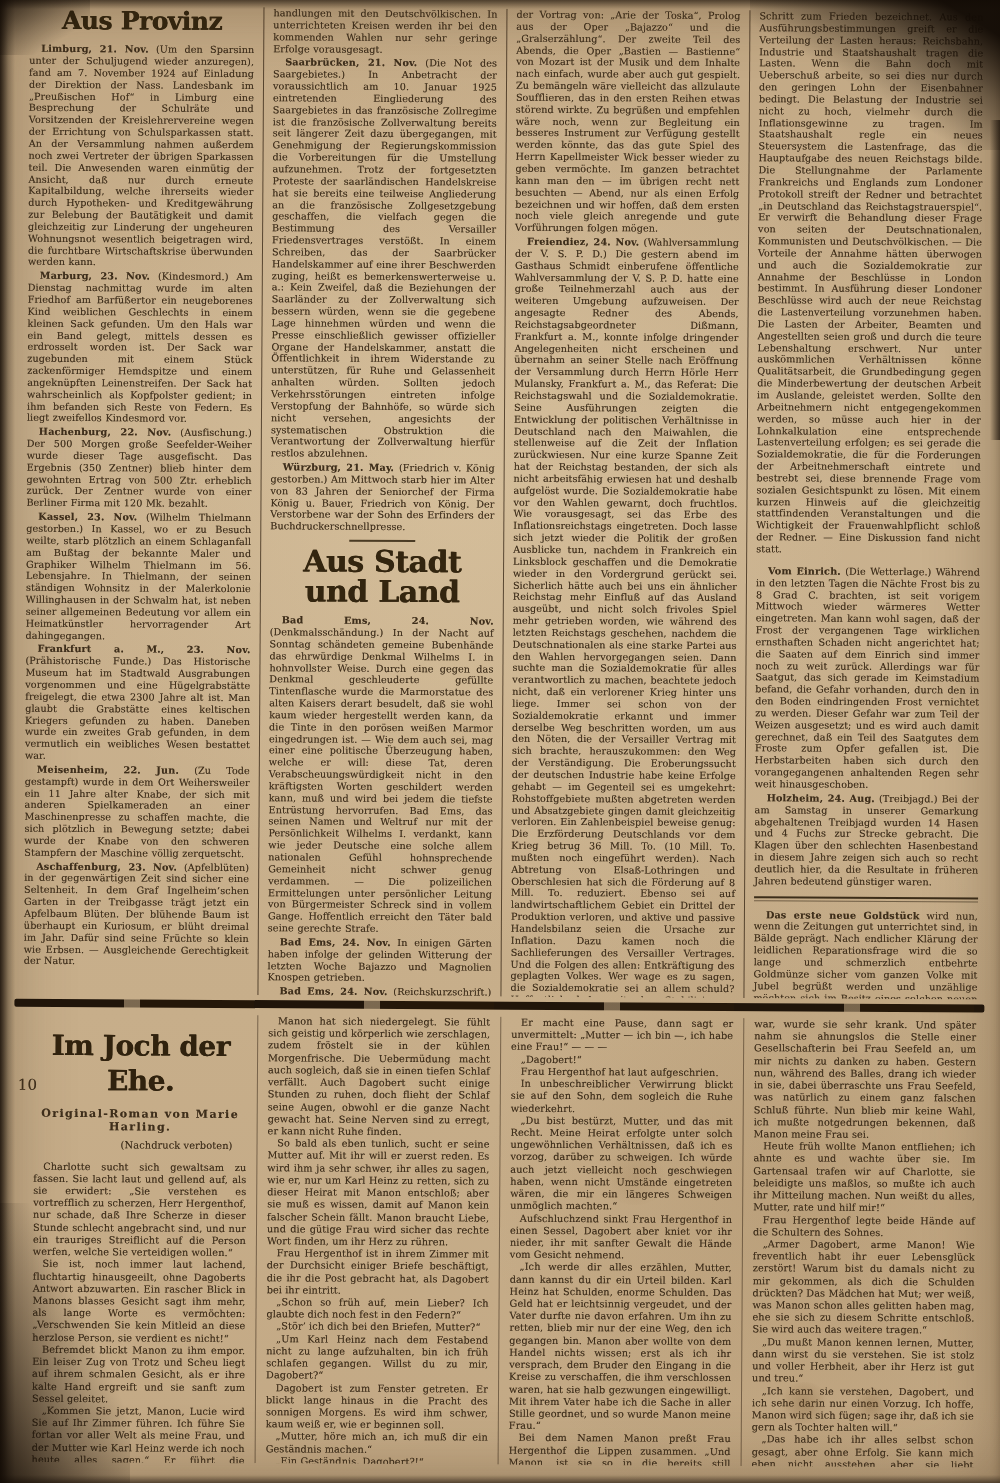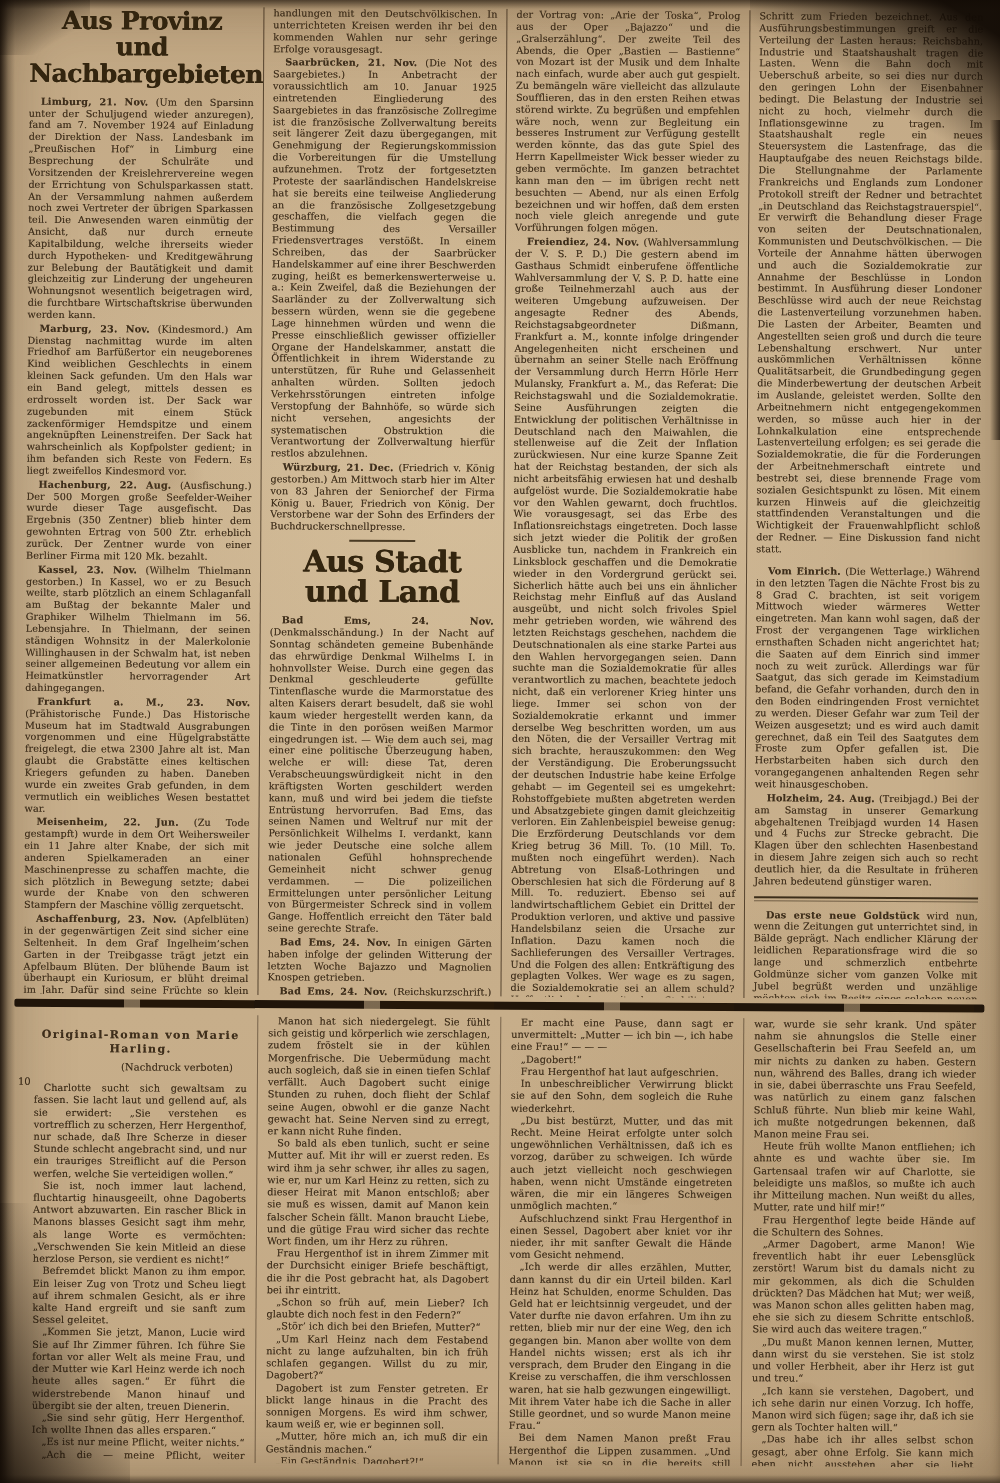--- a/index.html
+++ b/index.html
@@ -66,7 +66,6 @@
         <div class="col">
           <h1 class="head1">
             <span>Aus Provinz</span>
-            <span>und Nachbargebieten</span>
           </h1>
           <p class="art"><span class="dl">Limburg, 21. Nov.</span><span> (Um den Sparsinn unter der Schuljugend wieder anzuregen), fand am 7. November 1924 auf Einladung der Direktion der Nass. Landesbank im „Preußischen Hof“ in Limburg eine Besprechung der Schulräte und Vorsitzenden der Kreislehrervereine wegen der Errichtung von Schulsparkassen statt. An der Versammlung nahmen außerdem noch zwei Vertreter der übrigen Sparkassen teil. Die Anwesenden waren einmütig der Ansicht, daß nur durch erneute Kapitalbildung, welche ihrerseits wieder durch Hypotheken- und Kreditgewährung zur Belebung der Bautätigkeit und damit gleichzeitig zur Linderung der ungeheuren Wohnungsnot wesentlich beigetragen wird, die furchtbare Wirtschaftskrise überwunden werden kann.</span></p>
           <p class="art"><span class="dl">Marburg, 23. Nov.</span><span> (Kindesmord.) Am Dienstag nachmittag wurde im alten Friedhof am Barfüßertor ein neugeborenes Kind weiblichen Geschlechts in einem kleinen Sack gefunden. Um den Hals war ein Band gelegt, mittels dessen es erdrosselt worden ist. Der Sack war zugebunden mit einem Stück zackenförmiger Hemdspitze und einem angeknüpften Leinenstreifen. Der Sack hat wahrscheinlich als Kopfpolster gedient; in ihm befanden sich Reste von Federn. Es liegt zweifellos Kindesmord vor.</span></p>

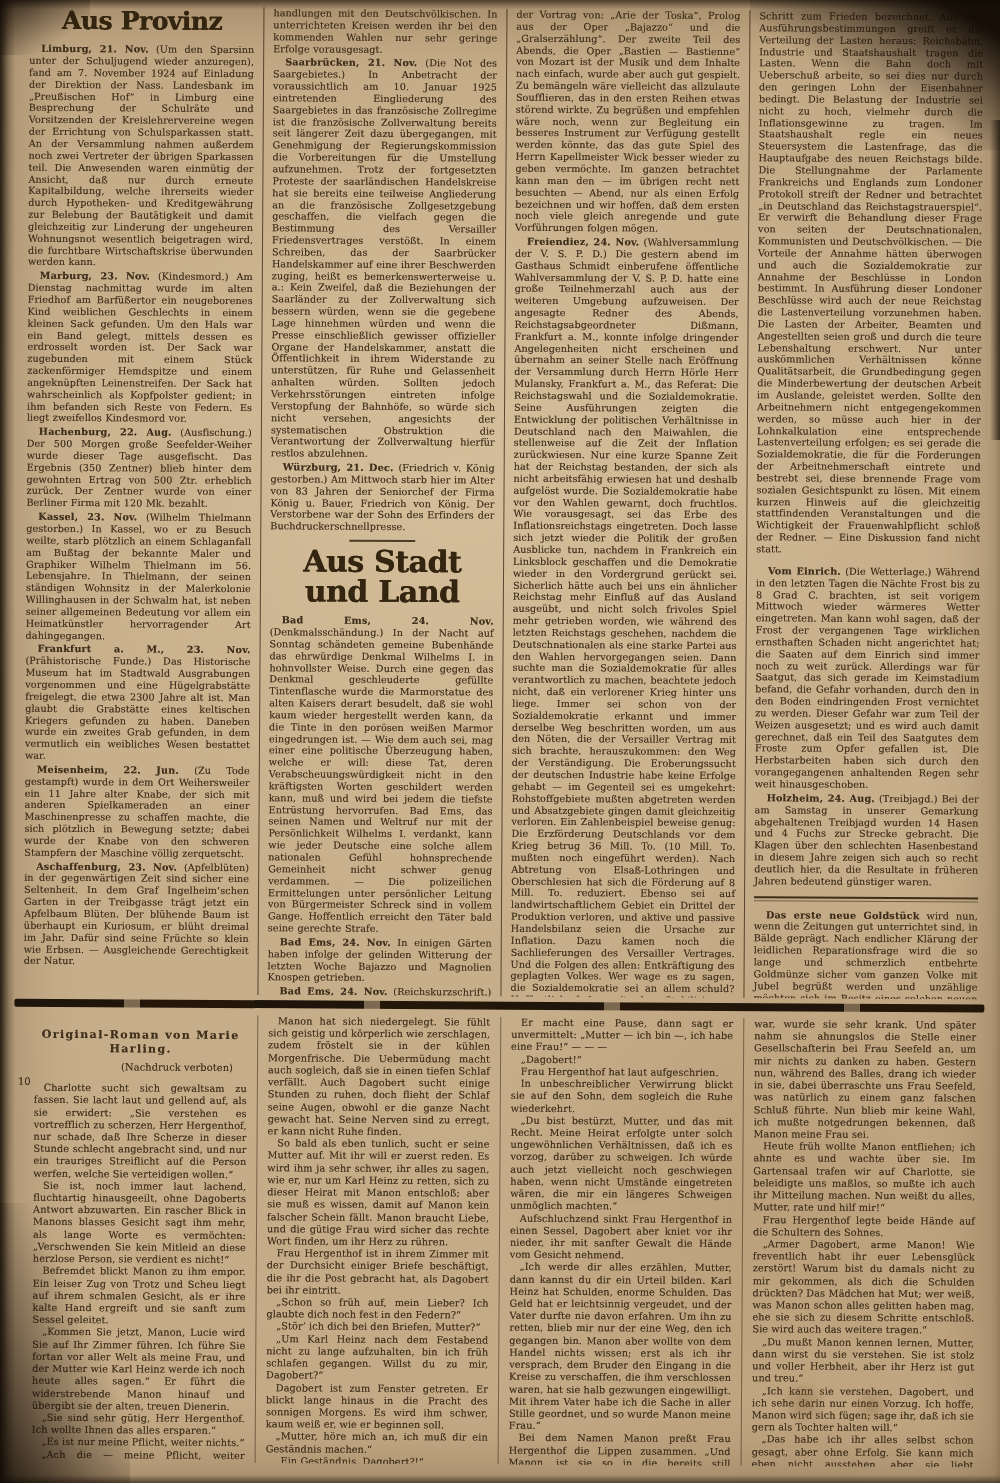--- a/index.html
+++ b/index.html
@@ -69,7 +69,7 @@
           </h1>
           <p class="art"><span class="dl">Limburg, 21. Nov.</span><span> (Um den Sparsinn unter der Schuljugend wieder anzuregen), fand am 7. November 1924 auf Einladung der Direktion der Nass. Landesbank im „Preußischen Hof“ in Limburg eine Besprechung der Schulräte und Vorsitzenden der Kreislehrervereine wegen der Errichtung von Schulsparkassen statt. An der Versammlung nahmen außerdem noch zwei Vertreter der übrigen Sparkassen teil. Die Anwesenden waren einmütig der Ansicht, daß nur durch erneute Kapitalbildung, welche ihrerseits wieder durch Hypotheken- und Kreditgewährung zur Belebung der Bautätigkeit und damit gleichzeitig zur Linderung der ungeheuren Wohnungsnot wesentlich beigetragen wird, die furchtbare Wirtschaftskrise überwunden werden kann.</span></p>
           <p class="art"><span class="dl">Marburg, 23. Nov.</span><span> (Kindesmord.) Am Dienstag nachmittag wurde im alten Friedhof am Barfüßertor ein neugeborenes Kind weiblichen Geschlechts in einem kleinen Sack gefunden. Um den Hals war ein Band gelegt, mittels dessen es erdrosselt worden ist. Der Sack war zugebunden mit einem Stück zackenförmiger Hemdspitze und einem angeknüpften Leinenstreifen. Der Sack hat wahrscheinlich als Kopfpolster gedient; in ihm befanden sich Reste von Federn. Es liegt zweifellos Kindesmord vor.</span></p>
-          <p class="art"><span class="dl">Hachenburg, 22. Aug.</span><span> (Ausfischung.) Der 500 Morgen große Seefelder-Weiher wurde dieser Tage ausgefischt. Das Ergebnis (350 Zentner) blieb hinter dem gewohnten Ertrag von 500 Ztr. erheblich zurück. Der Zentner wurde von einer Berliner Firma mit 120 Mk. bezahlt.</span></p>
+          <p class="art"><span class="dl">Hachenburg, 22. Nov.</span><span> (Ausfischung.) Der 500 Morgen große Seefelder-Weiher wurde dieser Tage ausgefischt. Das Ergebnis (350 Zentner) blieb hinter dem gewohnten Ertrag von 500 Ztr. erheblich zurück. Der Zentner wurde von einer Berliner Firma mit 120 Mk. bezahlt.</span></p>
           <p class="art"><span class="dl">Kassel, 23. Nov.</span><span> (Wilhelm Thielmann gestorben.) In Kassel, wo er zu Besuch weilte, starb plötzlich an einem Schlaganfall am Bußtag der bekannte Maler und Graphiker Wilhelm Thielmann im 56. Lebensjahre. In Thielmann, der seinen ständigen Wohnsitz in der Malerkolonie Willinghausen in der Schwalm hat, ist neben seiner allgemeinen Bedeutung vor allem ein Heimatkünstler hervorragender Art dahingegangen.</span></p>
           <p class="art"><span class="dl">Frankfurt a. M., 23. Nov.</span><span> (Prähistorische Funde.) Das Historische Museum hat im Stadtwald Ausgrabungen vorgenommen und eine Hügelgrabstätte freigelegt, die etwa 2300 Jahre alt ist. Man glaubt die Grabstätte eines keltischen Kriegers gefunden zu haben. Daneben wurde ein zweites Grab gefunden, in dem vermutlich ein weibliches Wesen bestattet war.</span></p>
           <p class="art"><span class="dl">Meisenheim, 22. Jun.</span><span> (Zu Tode gestampft) wurde in dem Ort Weihersweiler ein 11 Jahre alter Knabe, der sich mit anderen Spielkameraden an einer Maschinenpresse zu schaffen machte, die sich plötzlich in Bewegung setzte; dabei wurde der Knabe von den schweren Stampfern der Maschine völlig zerquetscht.</span></p>

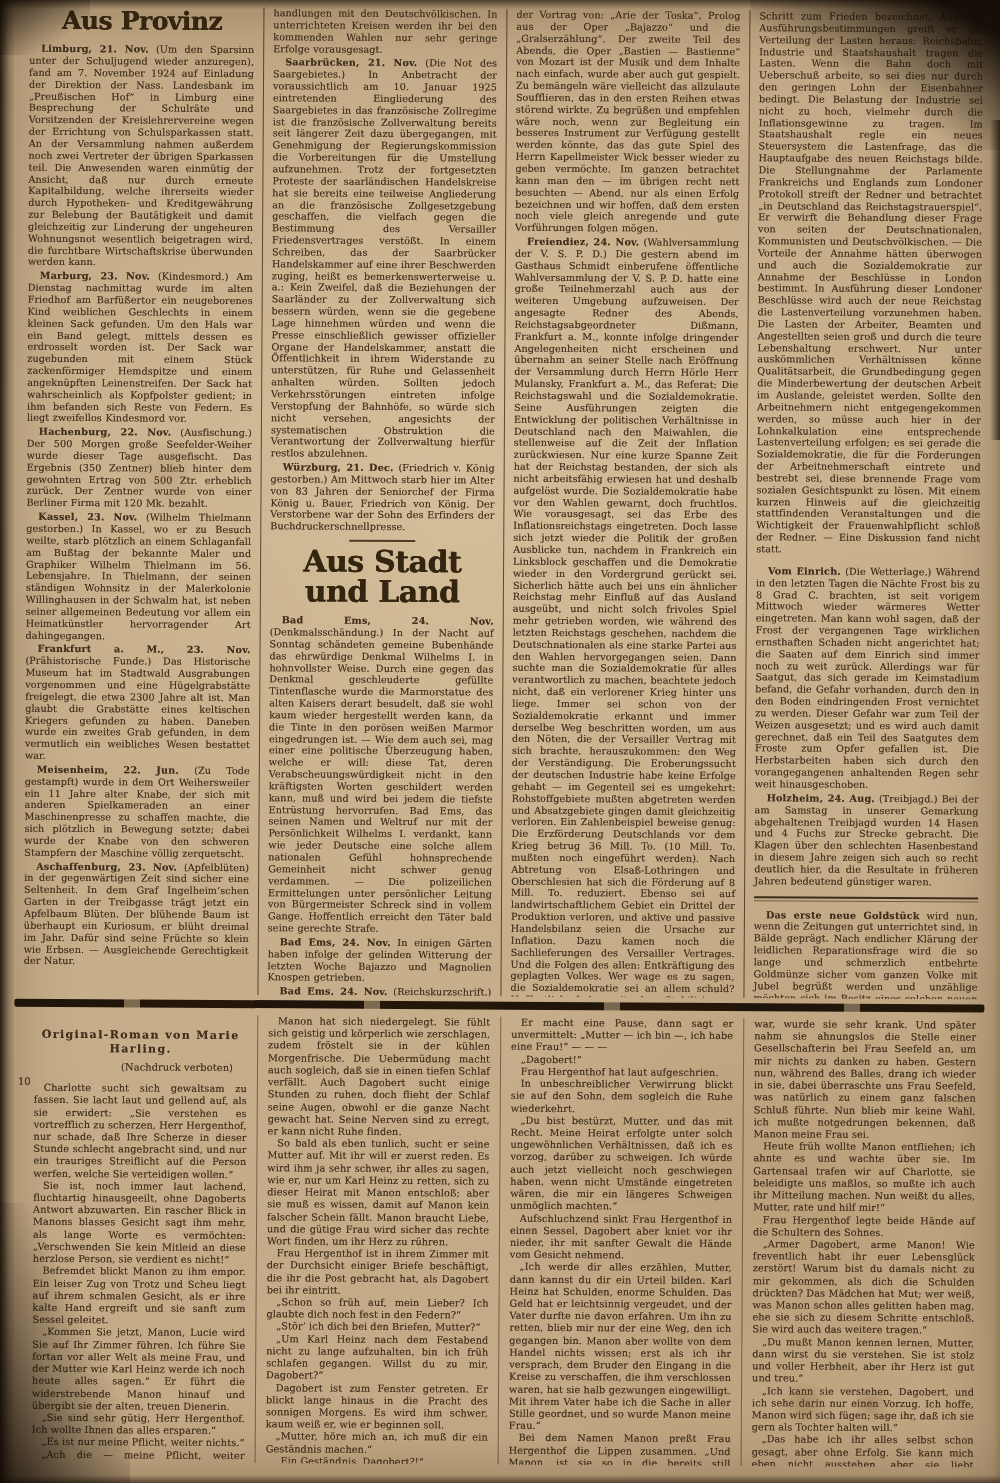--- a/index.html
+++ b/index.html
@@ -80,7 +80,7 @@
         <div class="col rule">
           <p class="art noind"><span>handlungen mit den Deutschvölkischen. In unterrichteten Kreisen werden ihr bei den kommenden Wahlen nur sehr geringe Erfolge vorausgesagt.</span></p>
           <p class="art"><span class="dl">Saarbrücken, 21. Nov.</span><span> (Die Not des Saargebietes.) In Anbetracht der voraussichtlich am 10. Januar 1925 eintretenden Eingliederung des Saargebietes in das französische Zollregime ist die französische Zollverwaltung bereits seit längerer Zeit dazu übergegangen, mit Genehmigung der Regierungskommission die Vorbereitungen für die Umstellung aufzunehmen. Trotz der fortgesetzten Proteste der saarländischen Handelskreise hat sie bereits eine teilweise Angliederung an die französische Zollgesetzgebung geschaffen, die vielfach gegen die Bestimmung des Versailler Friedensvertrages verstößt. In einem Schreiben, das der Saarbrücker Handelskammer auf eine ihrer Beschwerden zuging, heißt es bemerkenswerterweise u. a.: Kein Zweifel, daß die Beziehungen der Saarländer zu der Zollverwaltung sich bessern würden, wenn sie die gegebene Lage hinnehmen würden und wenn die Presse einschließlich gewisser offizieller Organe der Handelskammer, anstatt die Öffentlichkeit in ihrem Widerstande zu unterstützen, für Ruhe und Gelassenheit anhalten würden. Sollten jedoch Verkehrsstörungen eintreten infolge Verstopfung der Bahnhöfe, so würde sich nicht versehen, angesichts der systematischen Obstruktion die Verantwortung der Zollverwaltung hierfür restlos abzulehnen.</span></p>
-          <p class="art"><span class="dl">Würzburg, 21. Dec.</span><span> (Friedrich v. König gestorben.) Am Mittwoch starb hier im Alter von 83 Jahren der Seniorchef der Firma König u. Bauer, Friedrich von König. Der Verstorbene war der Sohn des Erfinders der Buchdruckerschnellpresse.</span></p>
+          <p class="art"><span class="dl">Würzburg, 21. May.</span><span> (Friedrich v. König gestorben.) Am Mittwoch starb hier im Alter von 83 Jahren der Seniorchef der Firma König u. Bauer, Friedrich von König. Der Verstorbene war der Sohn des Erfinders der Buchdruckerschnellpresse.</span></p>
           <div class="shortrule"></div>
           <h2 class="head2">Aus Stadt und Land</h2>
           <p class="art"><span class="dl">Bad Ems, 24. Nov.</span><span> (Denkmalsschändung.) In der Nacht auf Sonntag schändeten gemeine Bubenhände das ehrwürdige Denkmal Wilhelms I. in hohnvollster Weise. Durch eine gegen das Denkmal geschleuderte gefüllte Tintenflasche wurde die Marmorstatue des alten Kaisers derart besudelt, daß sie wohl kaum wieder hergestellt werden kann, da die Tinte in den porösen weißen Marmor eingedrungen ist. — Wie dem auch sei, mag einer eine politische Überzeugung haben, welche er will: diese Tat, deren Verabscheuungswürdigkeit nicht in den kräftigsten Worten geschildert werden kann, muß und wird bei jedem die tiefste Entrüstung hervorrufen. Bad Ems, das seinen Namen und Weltruf nur mit der Persönlichkeit Wilhelms I. verdankt, kann wie jeder Deutsche eine solche allem nationalen Gefühl hohnsprechende Gemeinheit nicht schwer genug verdammen. — Die polizeilichen Ermittelungen unter persönlicher Leitung von Bürgermeister Schreck sind in vollem Gange. Hoffentlich erreicht den Täter bald seine gerechte Strafe.</span></p>

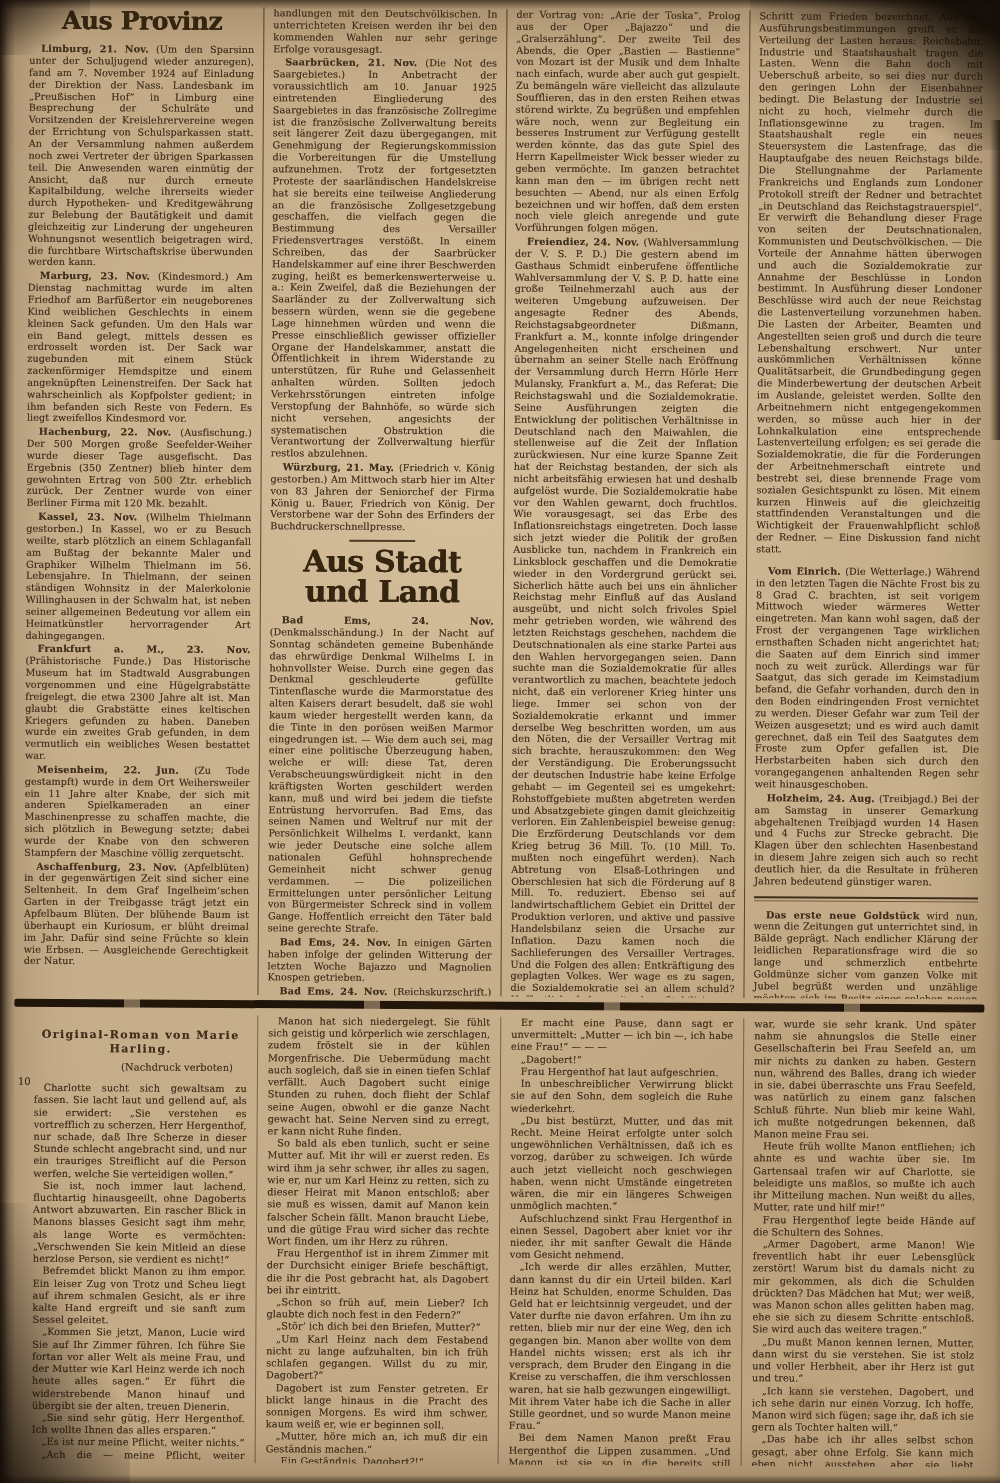--- a/index.html
+++ b/index.html
@@ -112,6 +112,7 @@
         <div class="fcol fcol1">
           <div class="fhead">
             <span class="fnum">10</span>
+            <div class="ftitle">Im Joch der Ehe.</div>
             <div class="fby">Original-Roman von Marie Harling.</div>
             <div class="fnote">(Nachdruck verboten)</div>
           </div>

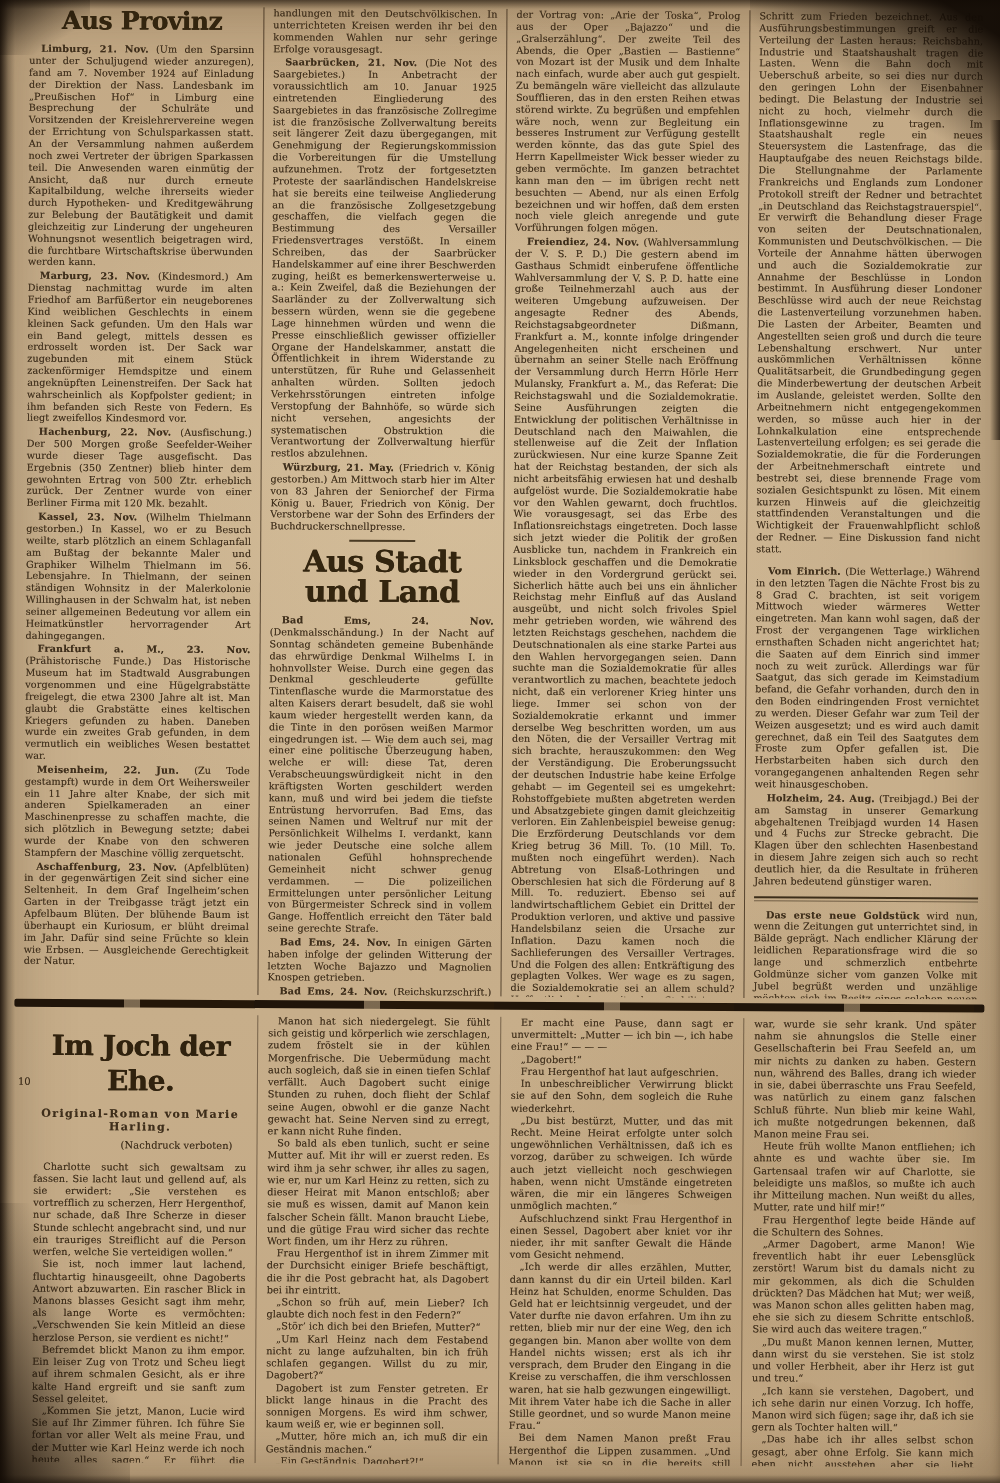--- a/index.html
+++ b/index.html
@@ -35,7 +35,7 @@
   .fcol.frule{border-left:1px solid rgba(55,38,21,0.55);}
   .fcol1{padding-left:20px;}
   .fhead{position:relative;margin:14px 0 6px;}
-  .fnum{position:absolute;left:-16px;top:48px;font-size:10px;}
+  .fnum{position:absolute;left:-16px;top:48px;font-size:15px;}
   .ftitle{text-align:center;font-weight:bold;font-size:28px;letter-spacing:-0.5px;color:#30220e;text-shadow:0.5px 0 0 #30220e;margin-bottom:8px;}
   .fby{text-align:center;font-weight:bold;font-size:11px;letter-spacing:1.4px;}
   .fnote{text-align:right;padding-right:14px;font-size:9.8px;margin:5px 0 9px;}

